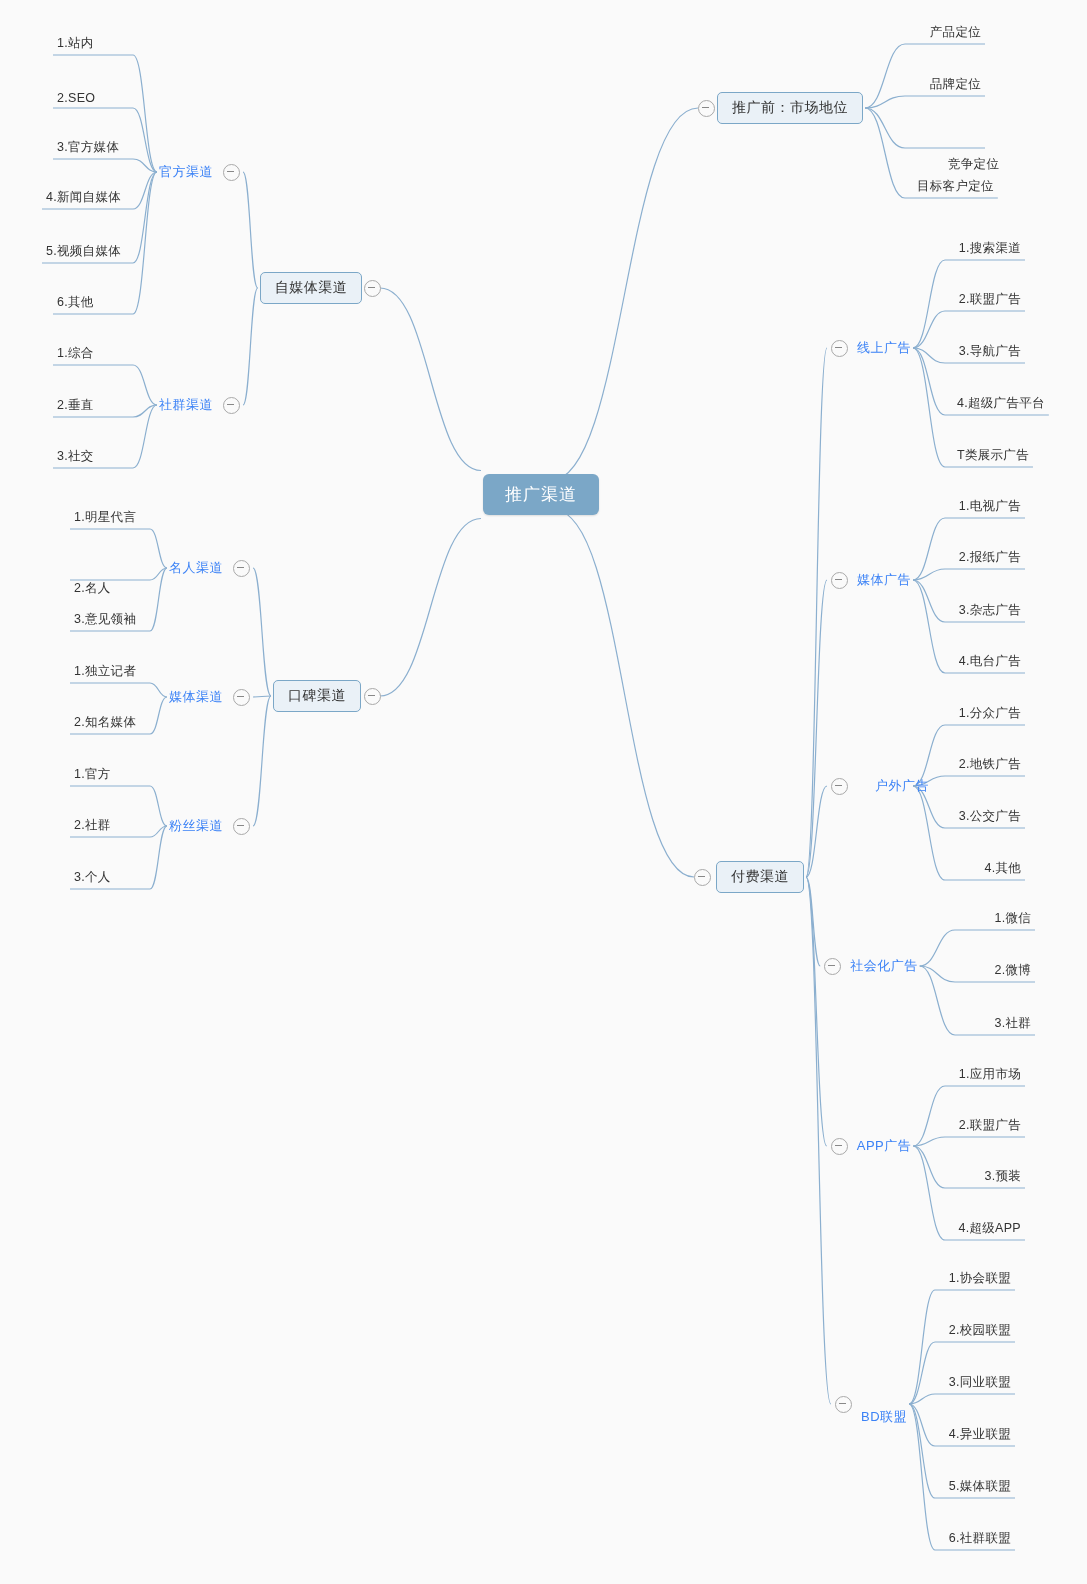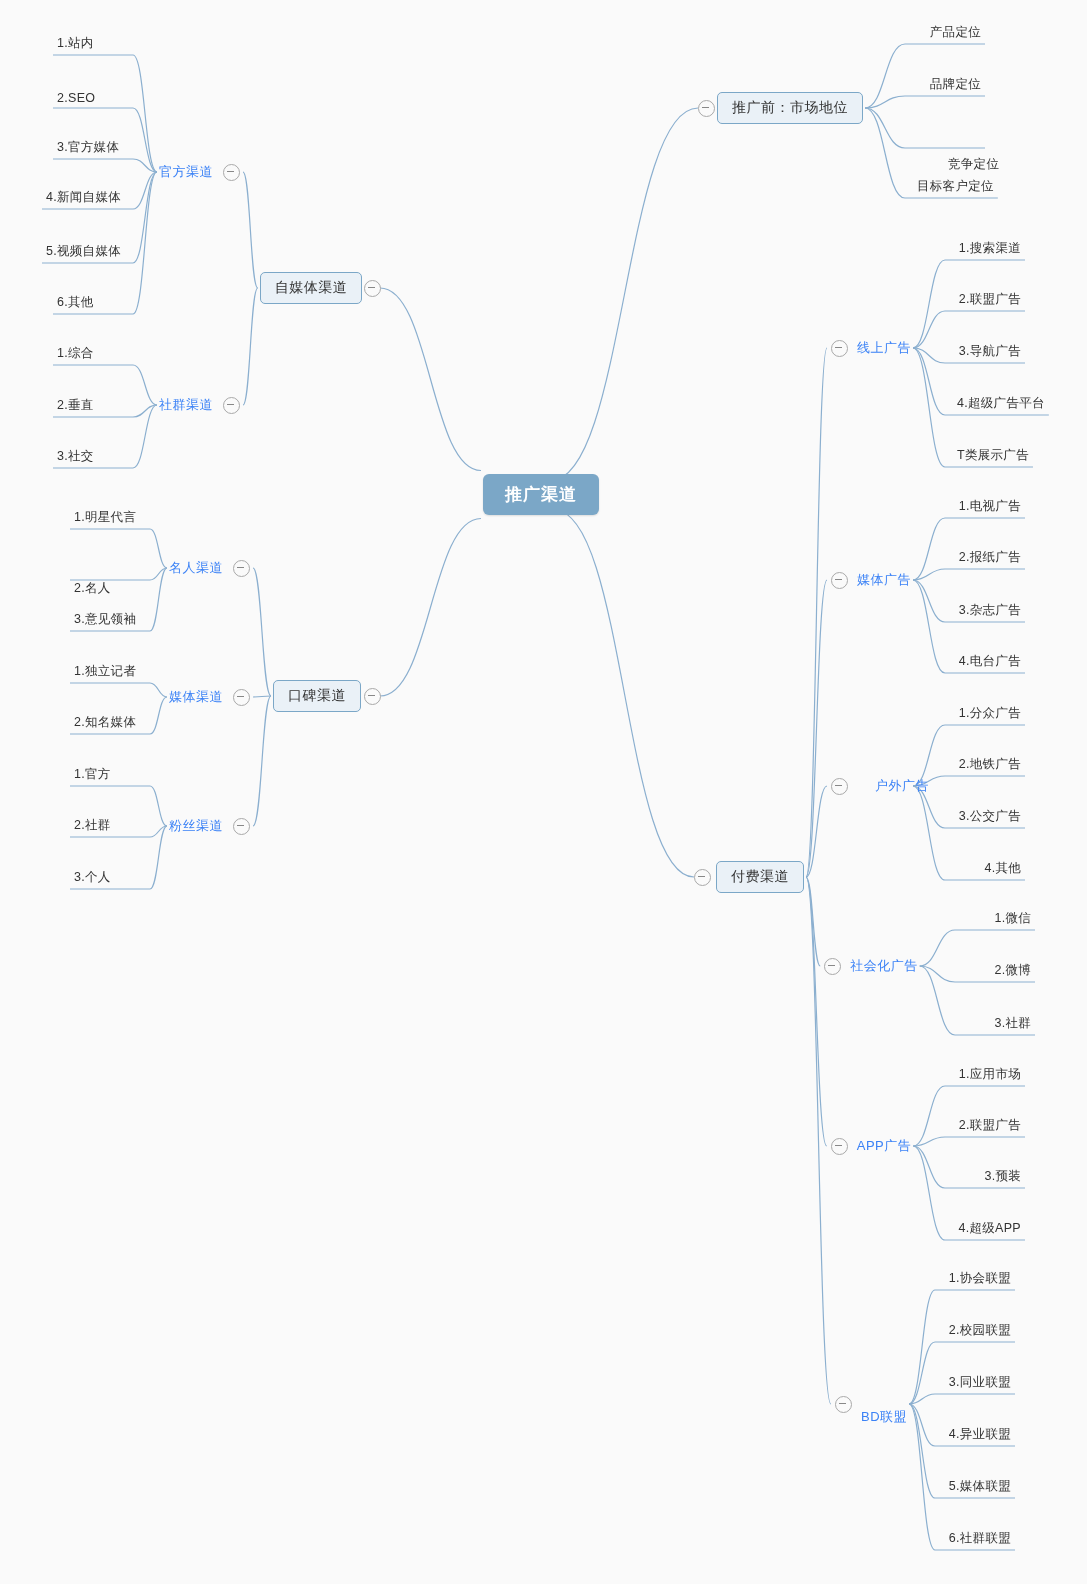--- a/index.html
+++ b/index.html
@@ -127,7 +127,7 @@
       <path d="M167,826 C158.5,826 158.5,889 150,889 L70,889"></path>
     </svg>
   <div id="nodes">
-      <div class="node root" style="left: 483px; top: 474px; font-weight: bold;">推广渠道</div>
+      <div class="node root" style="left: 483px; top: 474px;">推广渠道</div>
       <div class="node boxed" style="left: 717px; top: 92px;">推广前：市场地位</div>
       <div class="toggle" style="left: 698px; top: 100px;"></div>
       <div class="node leaf" style="left: 929.797px; top: 24px;">产品定位</div>

